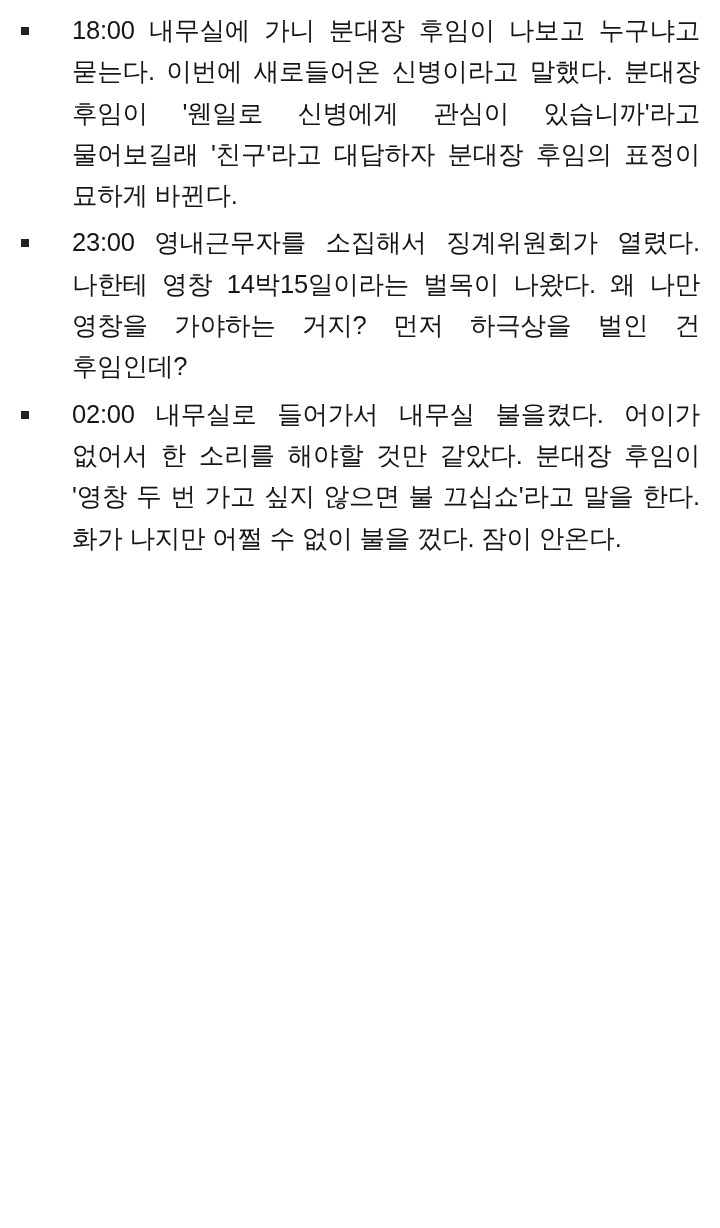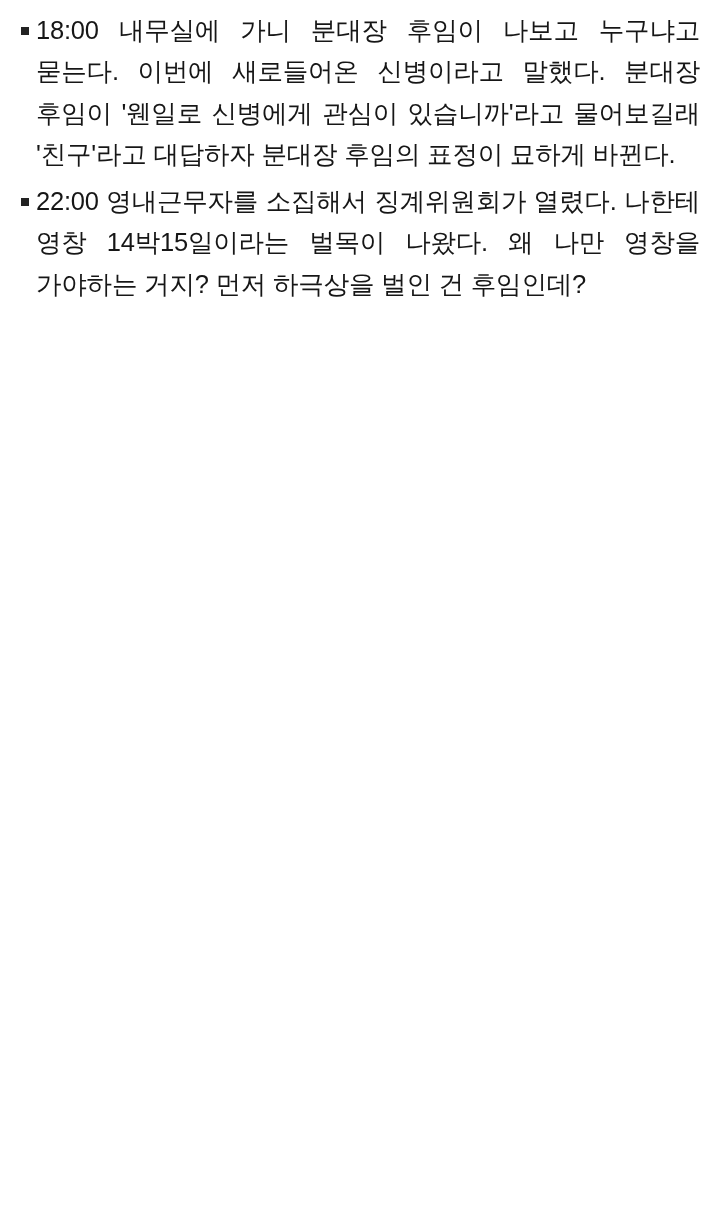--- a/index.html
+++ b/index.html
@@ -22,6 +22,7 @@
     display: flex;
     align-items: flex-start;
     margin: 0 0 6px 0;
+    gap: 36px;
   }
   .bullet {
     flex: 0 0 auto;

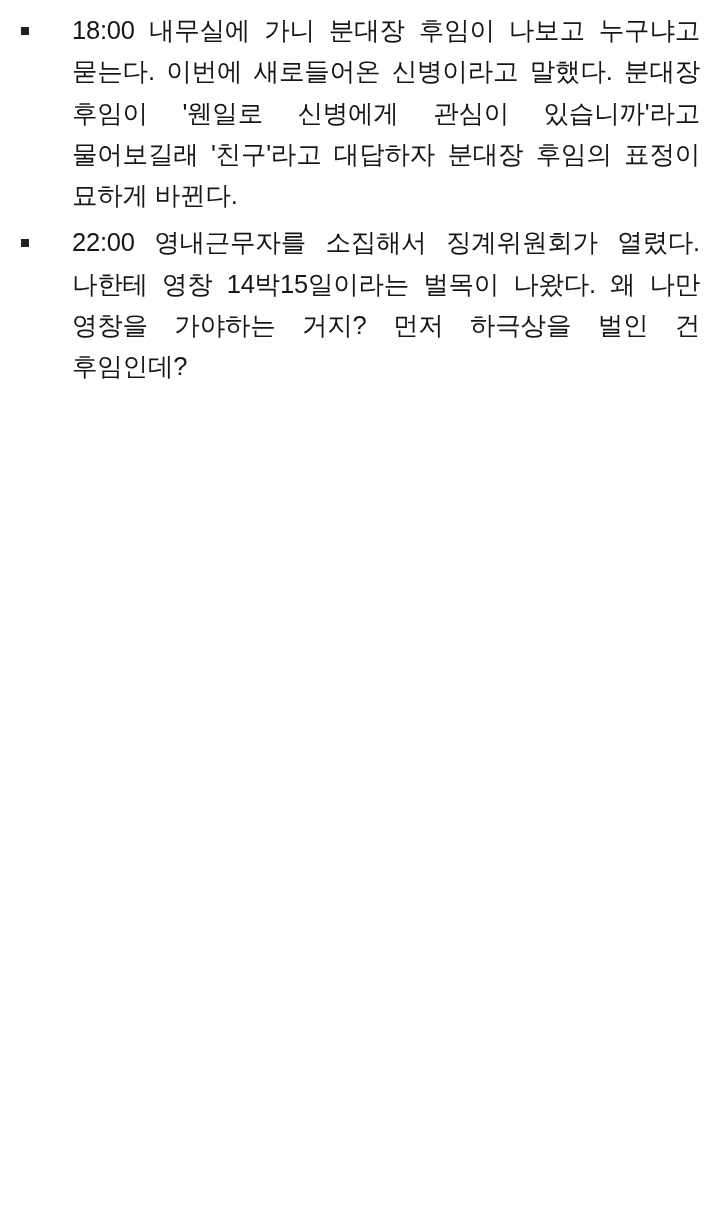--- a/index.html
+++ b/index.html
@@ -67,7 +67,7 @@
     <span class="bullet">
         <span class="bullet-glyph"></span>
       </span>
-    <div class="entry-text">22:00 영내근무자를 소집해서 징계위원회가 열렸다. 나한테 영창 14박15일이라는 벌목이 나왔다. 왜 나만 영창을 가야하는 거지? 먼저 하극상을 벌인 건 후임인데?</div>
+    <div class="entry-text">23:00 영내근무자를 소집해서 징계위원회가 열렸다. 나한테 영창 14박15일이라는 벌목이 나왔다. 왜 나만 영창을 가야하는 거지? 먼저 하극상을 벌인 건 후임인데?</div>
   </div>
 
 

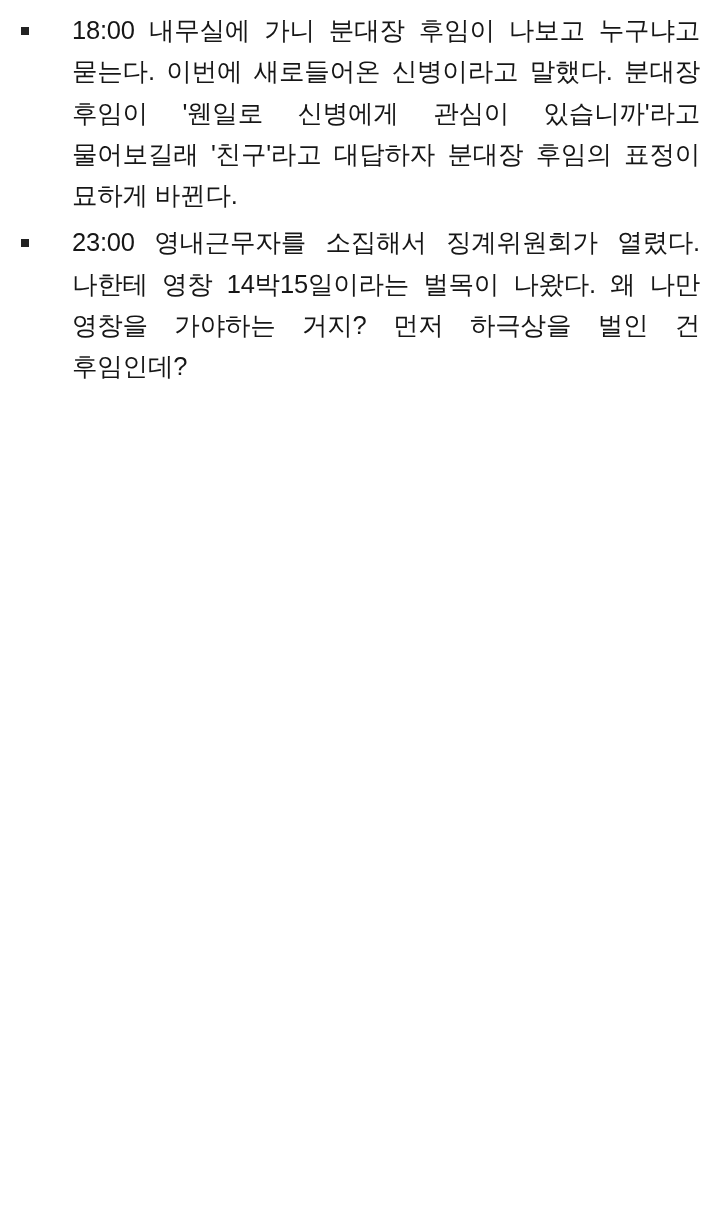--- a/index.html
+++ b/index.html
@@ -71,6 +71,12 @@
   </div>
 
 
+  <div class="entry">
+    <span class="bullet">
+        <span class="bullet-glyph"></span>
+      </span>
+    <div class="entry-text">02:00 내무실로 들어가서 내무실 불을켰다. 어이가 없어서 한 소리를 해야할 것만 같았다. 분대장 후임이 '영창 두 번 가고 싶지 않으면 불 끄십쇼'라고 말을 한다. 화가 나지만 어쩔 수 없이 불을 껐다. 잠이 안온다.</div>
+  </div>
 
 </div>
 

